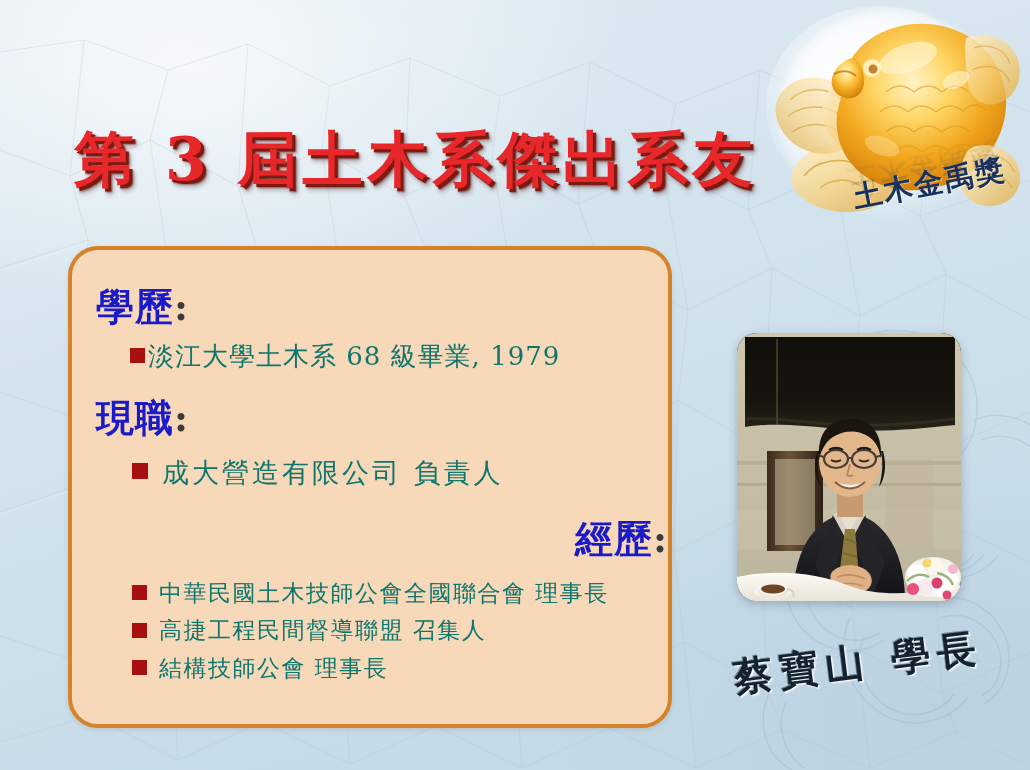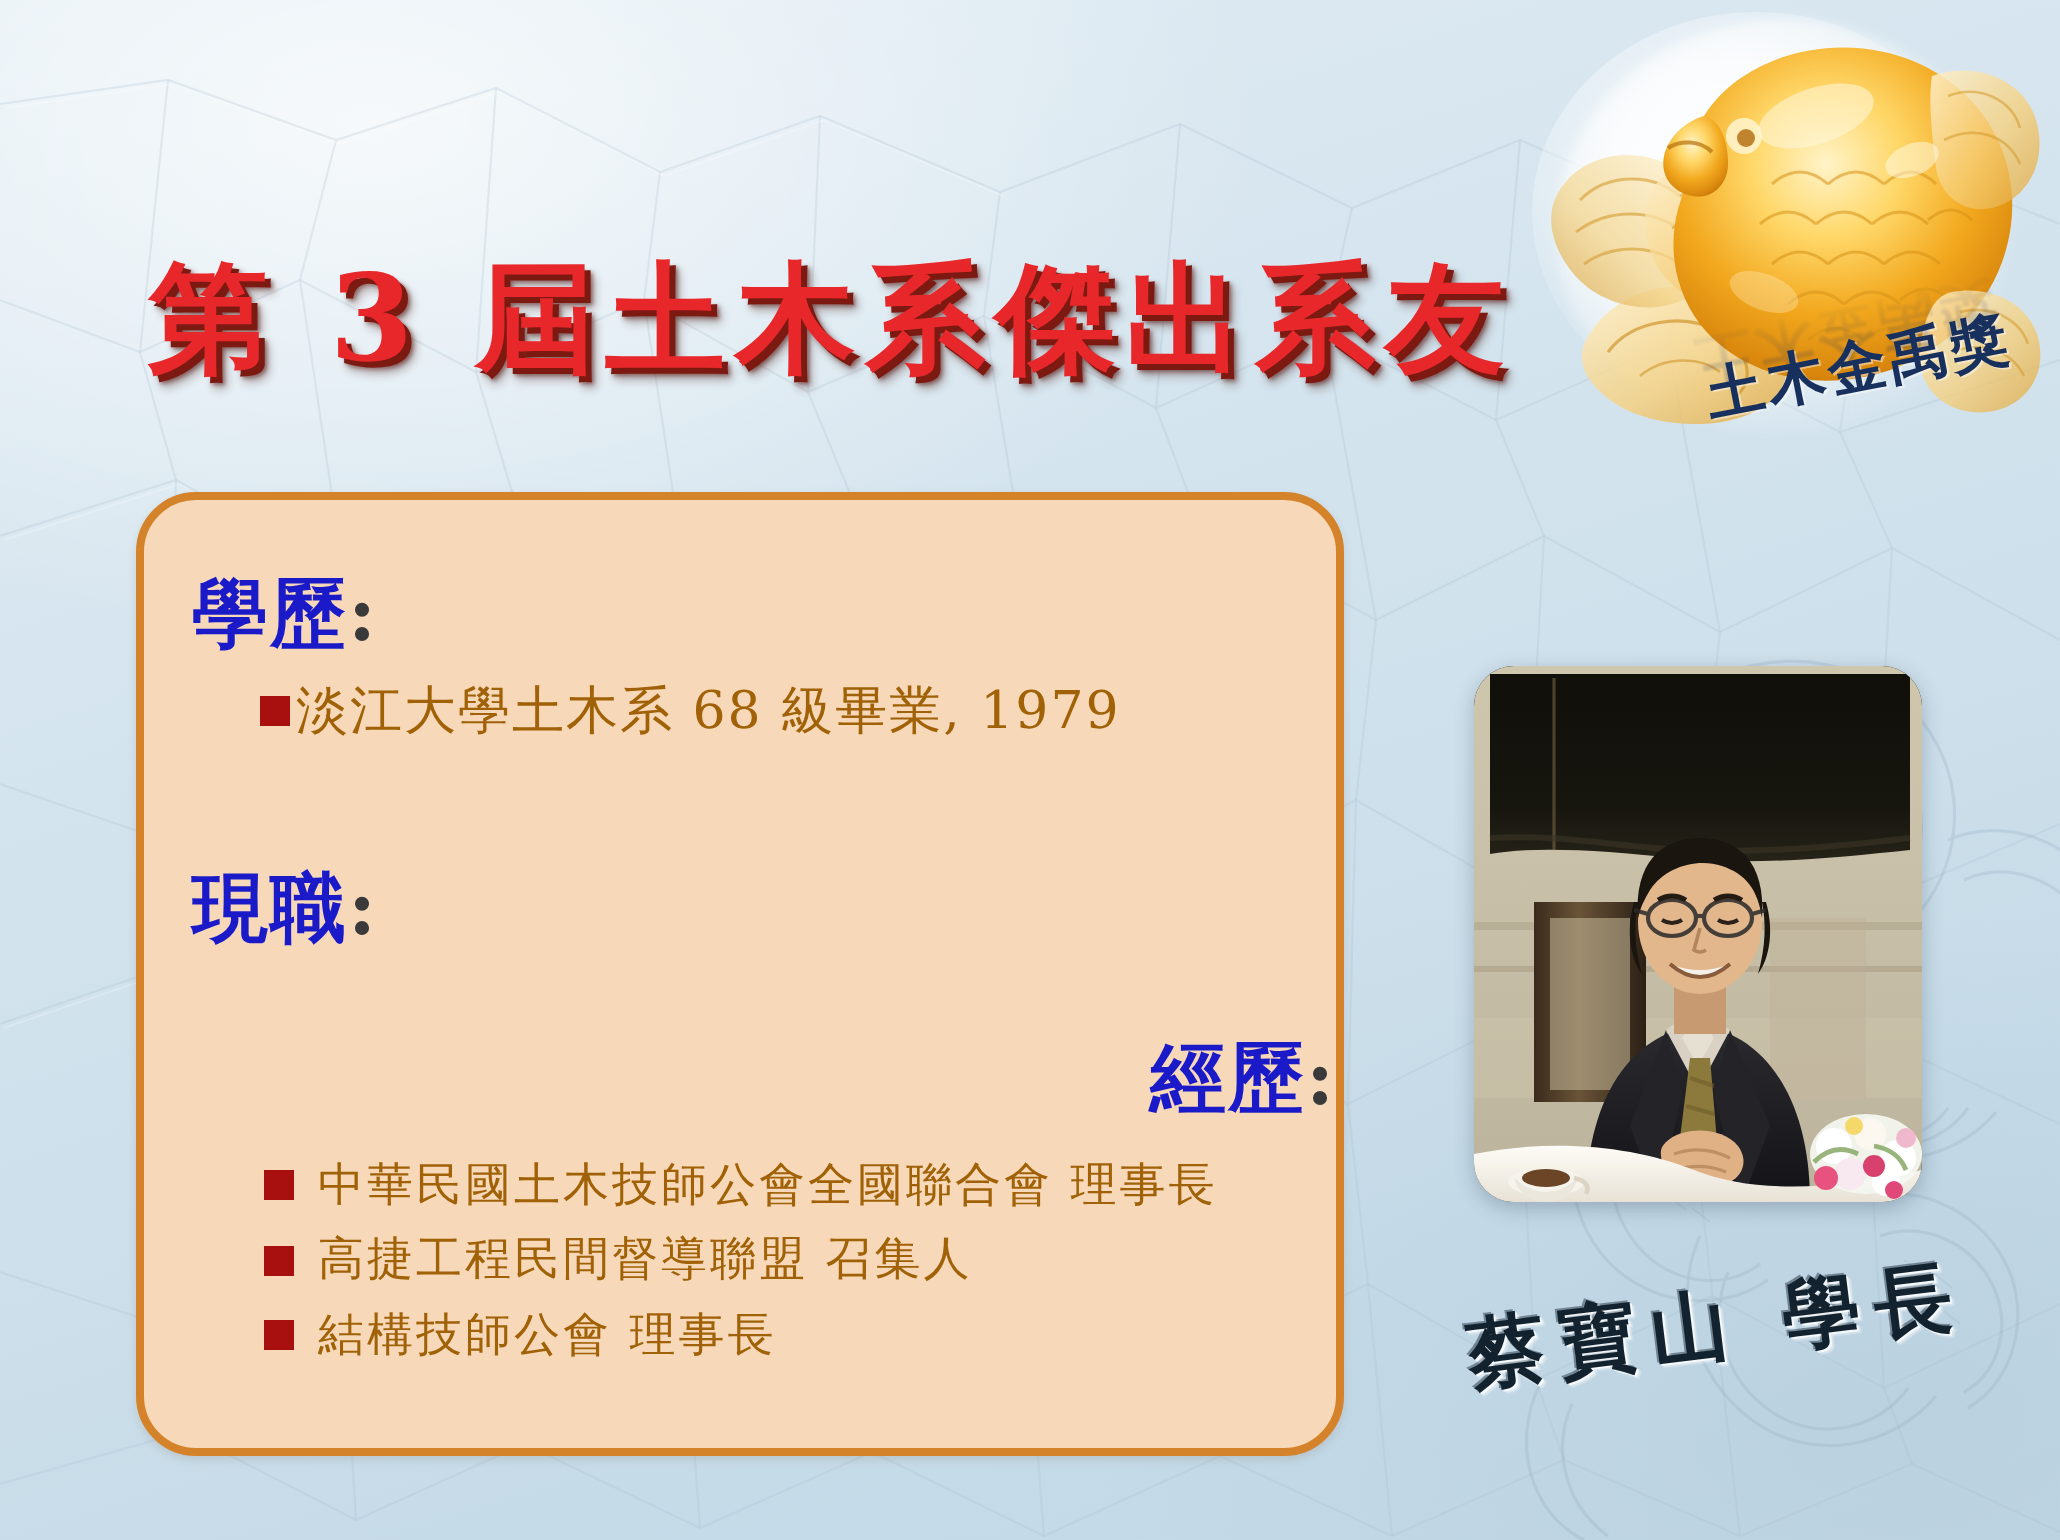--- a/index.html
+++ b/index.html
@@ -91,7 +91,7 @@
   ul.bullets li{
     display:flex;align-items:flex-start;
     font-family:"DejaVu Serif","Liberation Serif",serif;
-    color:#a16207;white-space:nowrap;
+    color:#0f766e;white-space:nowrap;
   }
   .sq{
     display:inline-block;flex:0 0 auto;background:#a81010;

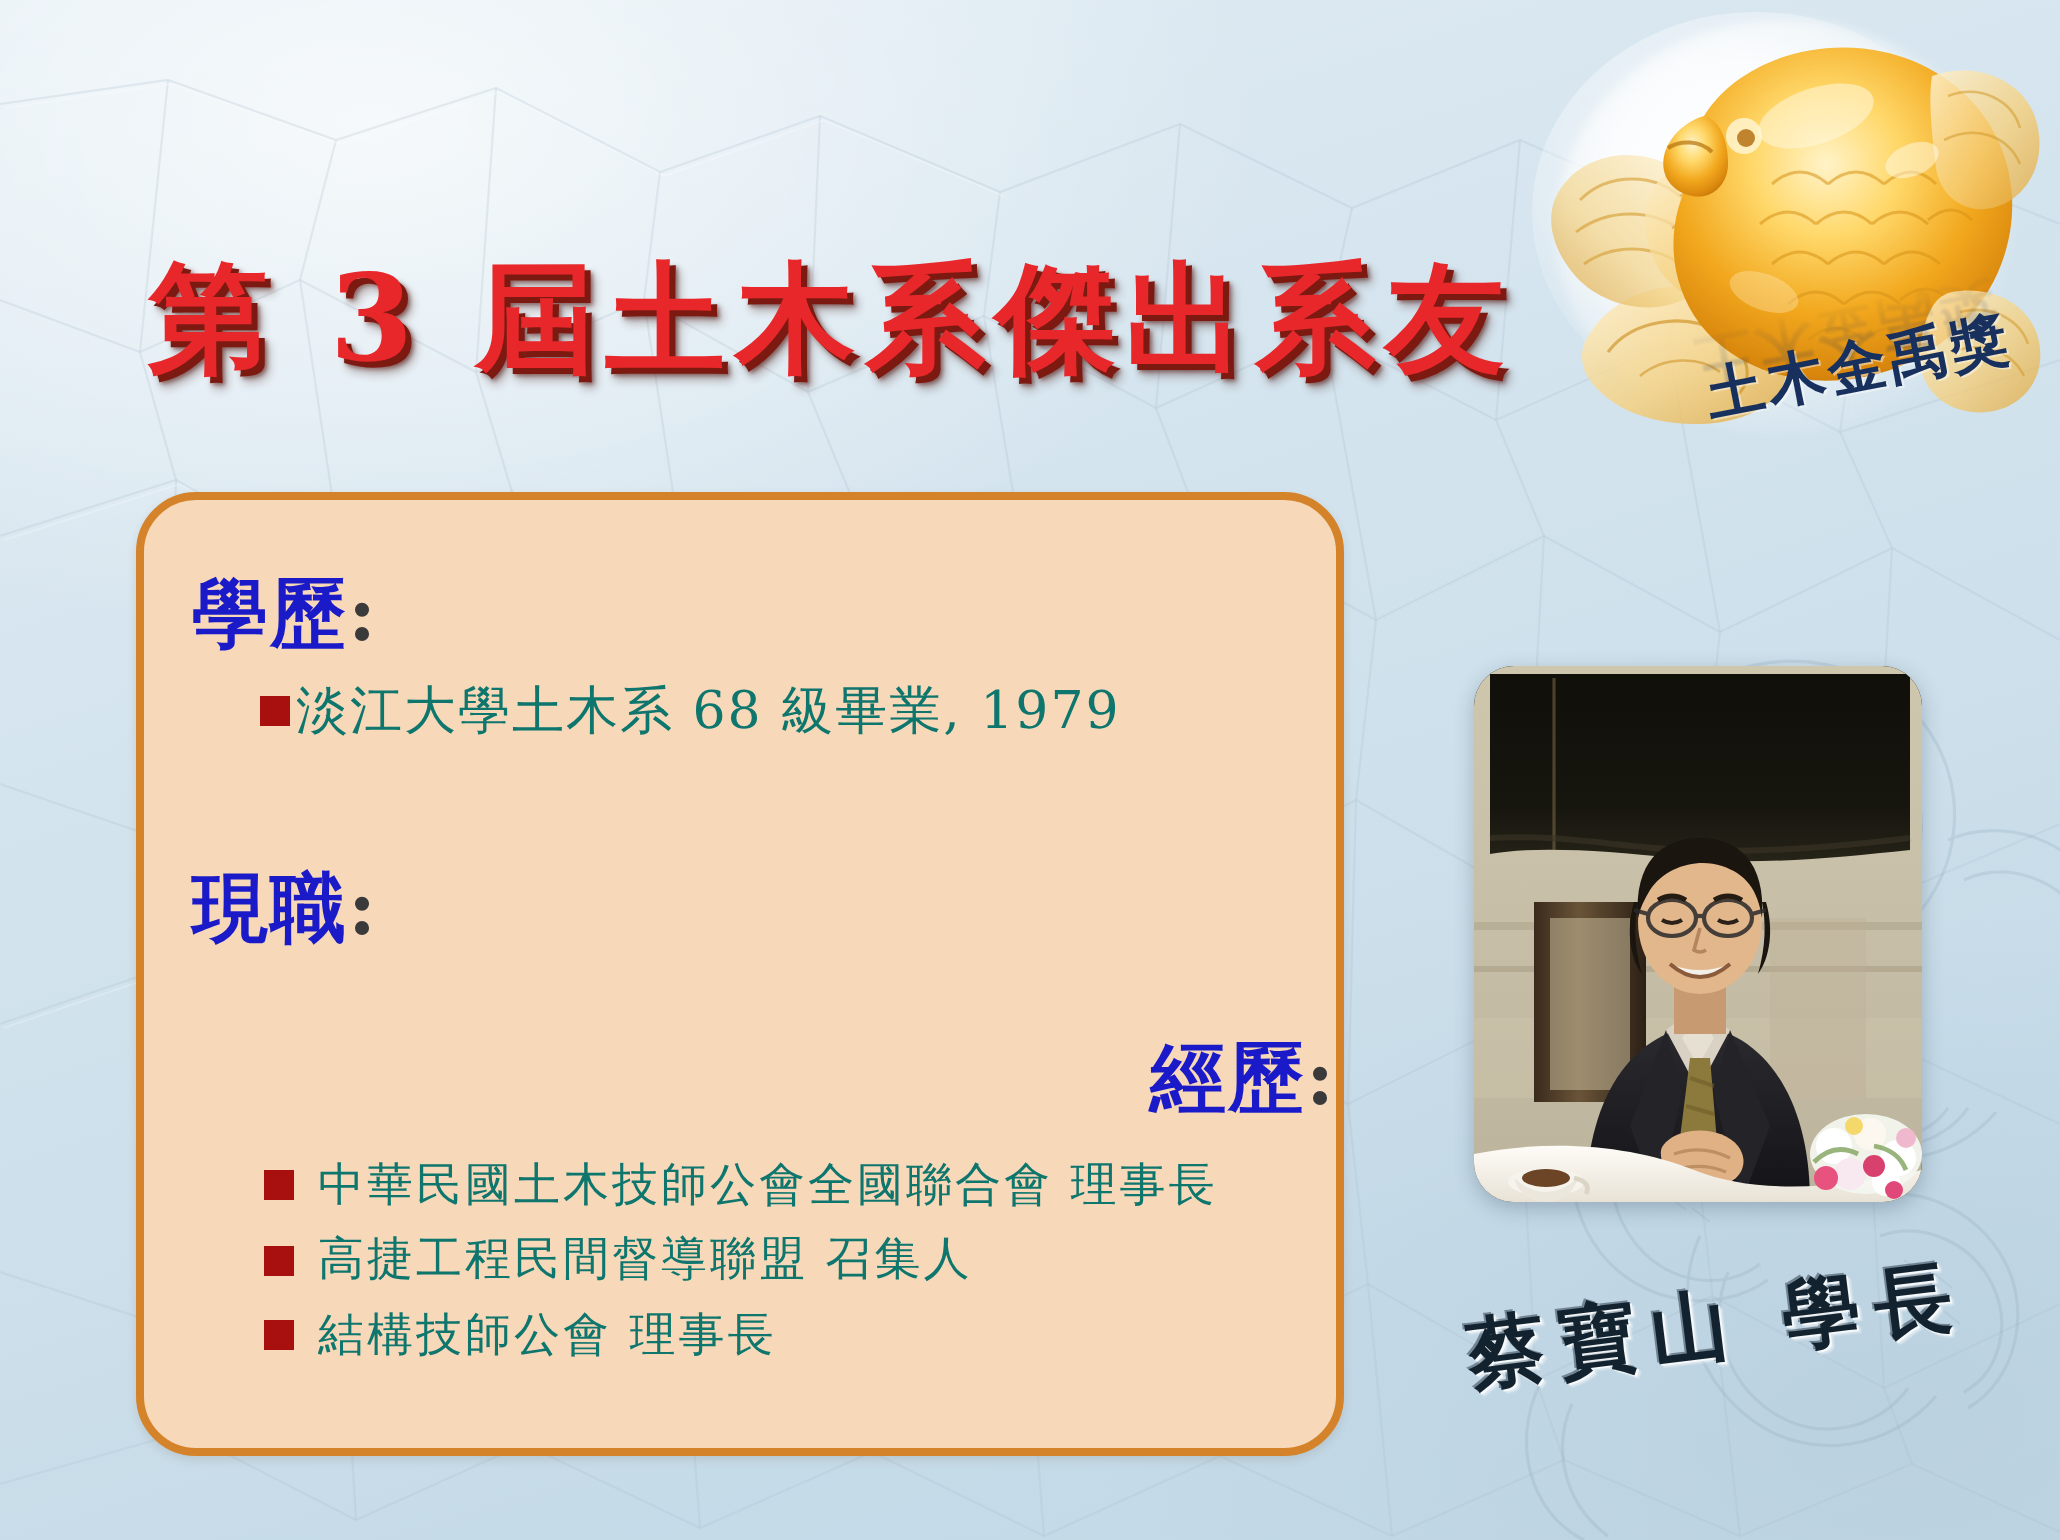--- a/index.html
+++ b/index.html
@@ -106,7 +106,7 @@
   #sec-edu .sq{width:15px;height:15px;margin-right:3px;}
 
   #sec-cur{top:143px;}
-  #sec-cur .sec-head{margin-left:24px;margin-top:36px;}
+  #sec-cur .sec-head{margin-left:24px;}
   #sec-cur ul{margin-top:10px;margin-left:60px;}
   #sec-cur li{font-size:27px;line-height:1.38;letter-spacing:3px;}
   #sec-cur .sq{width:16px;height:16px;margin-right:14px;}

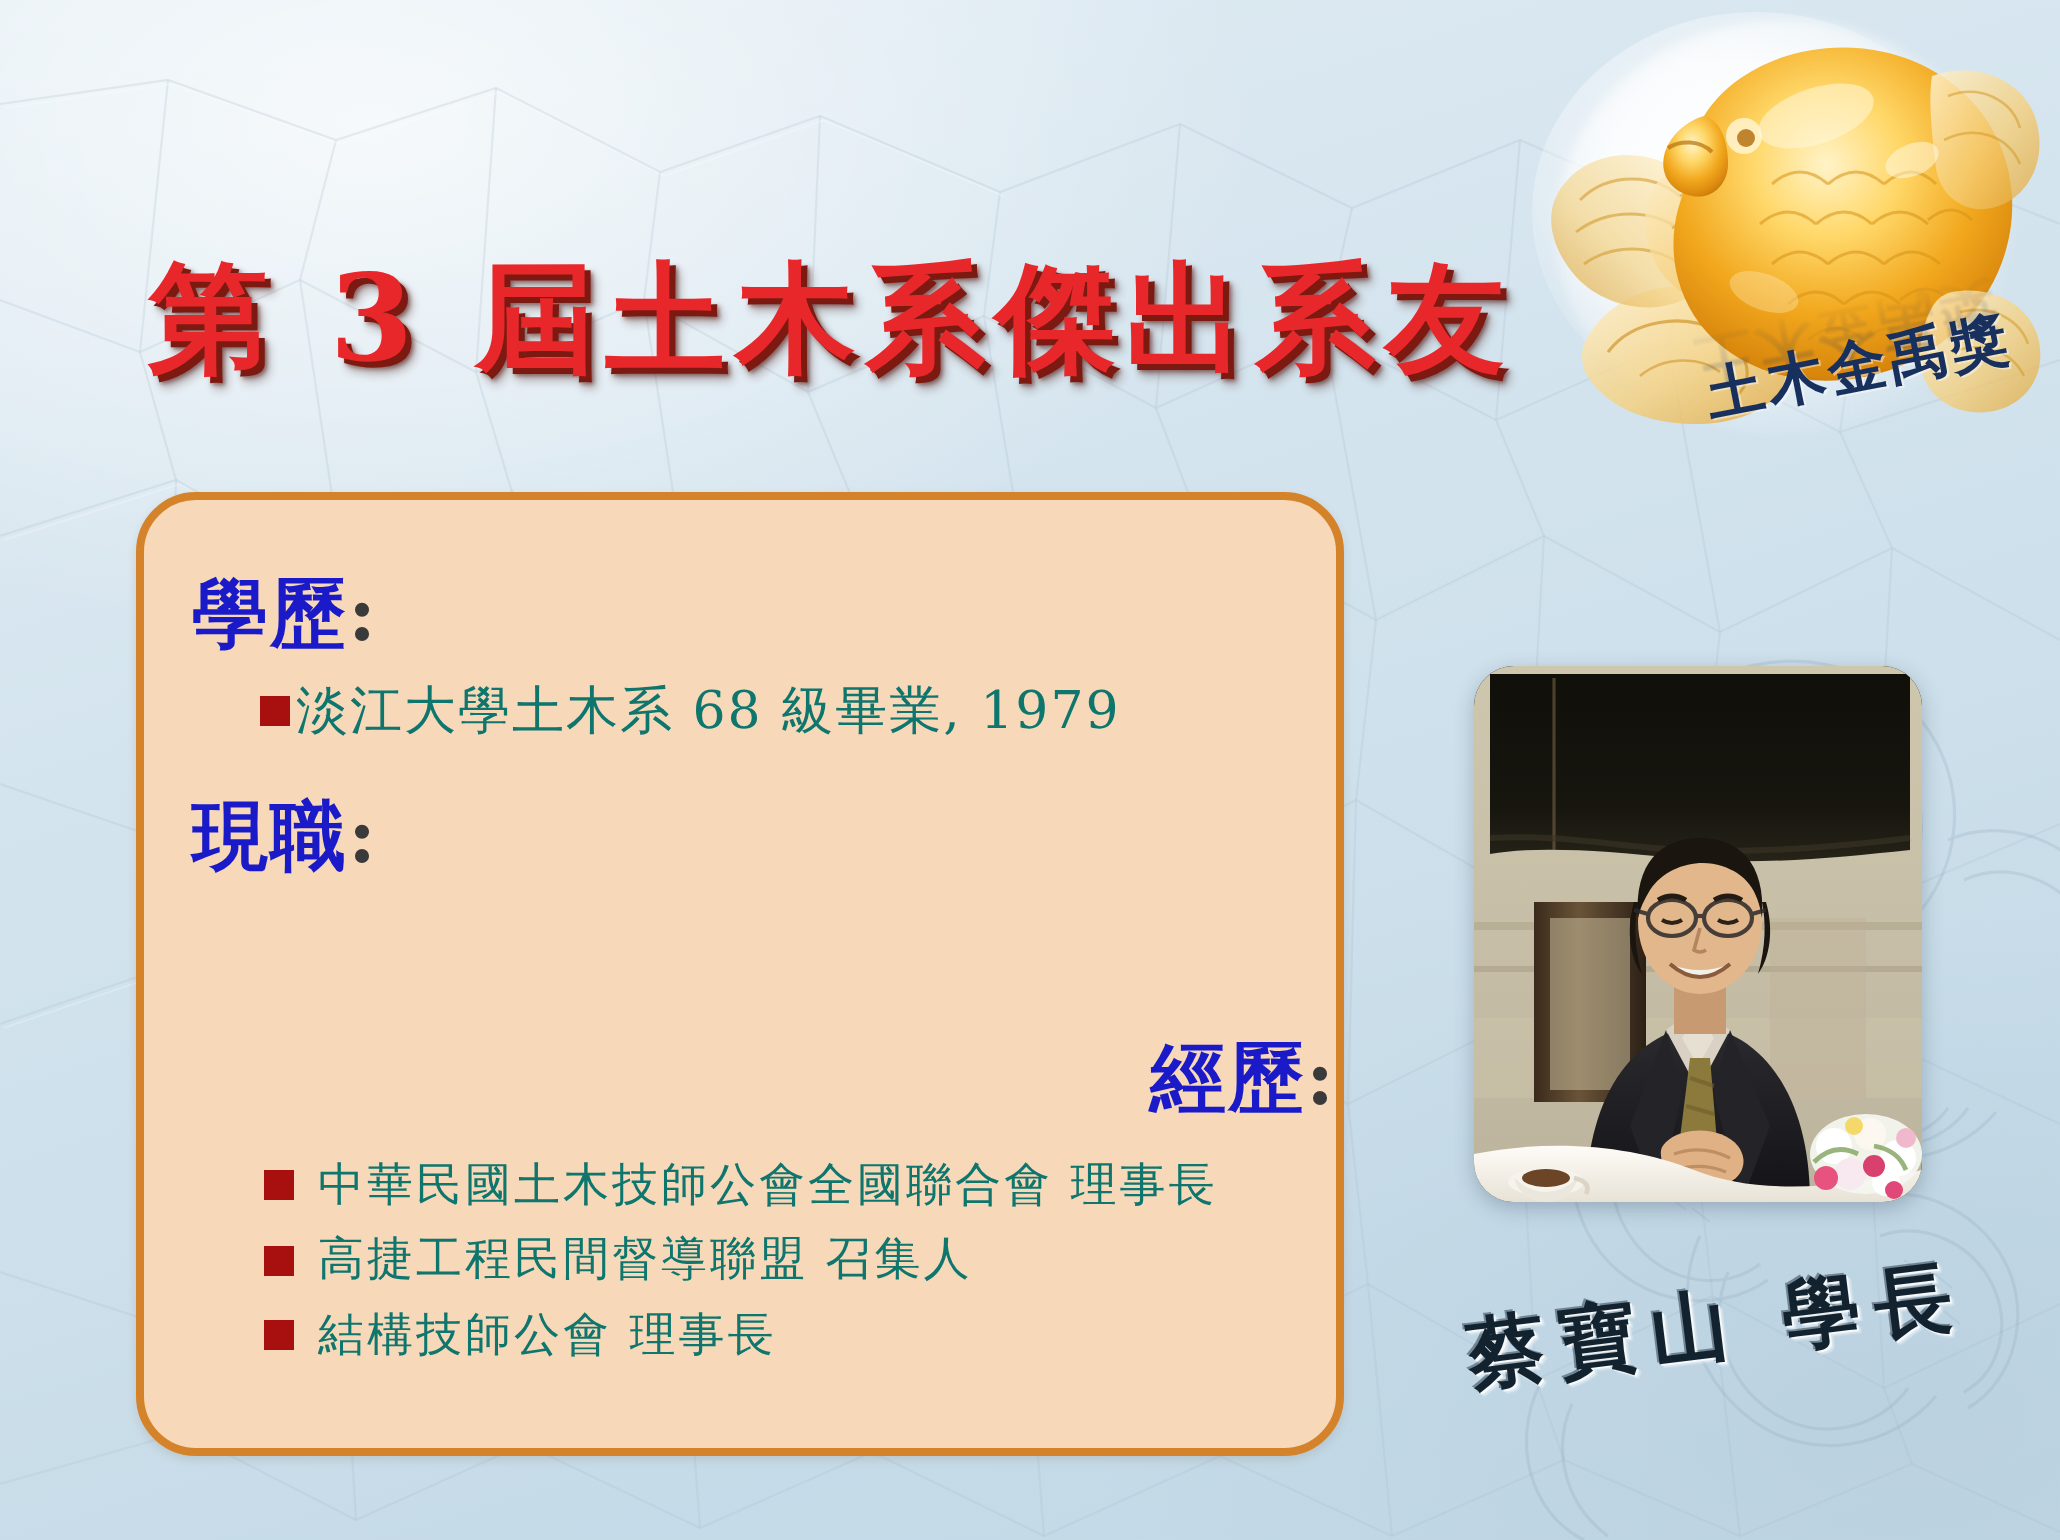--- a/index.html
+++ b/index.html
@@ -301,6 +301,12 @@
       <div class="sec-head">
         <span>現職</span><span class="colon">:</span>
       </div>
+      <ul class="bullets">
+        <li>
+          <span class="sq"></span>
+          <span>成大營造有限公司 負責人</span>
+        </li>
+      </ul>
     </div>
 
     <div class="section" id="sec-exp">

